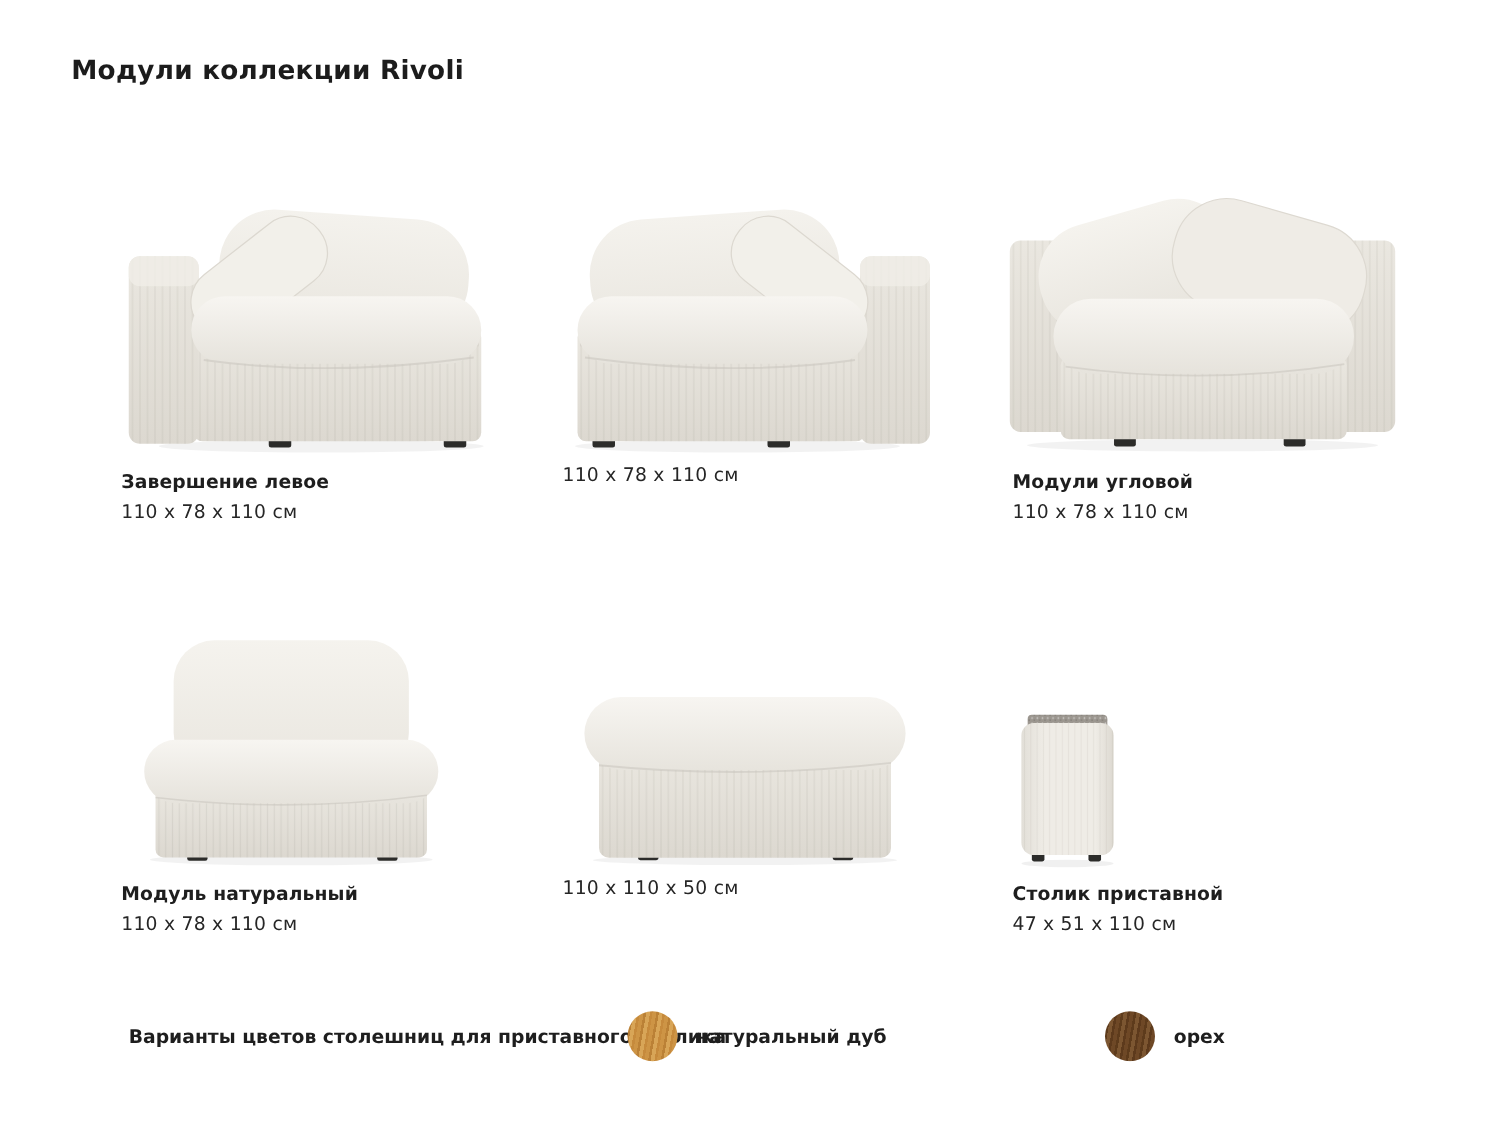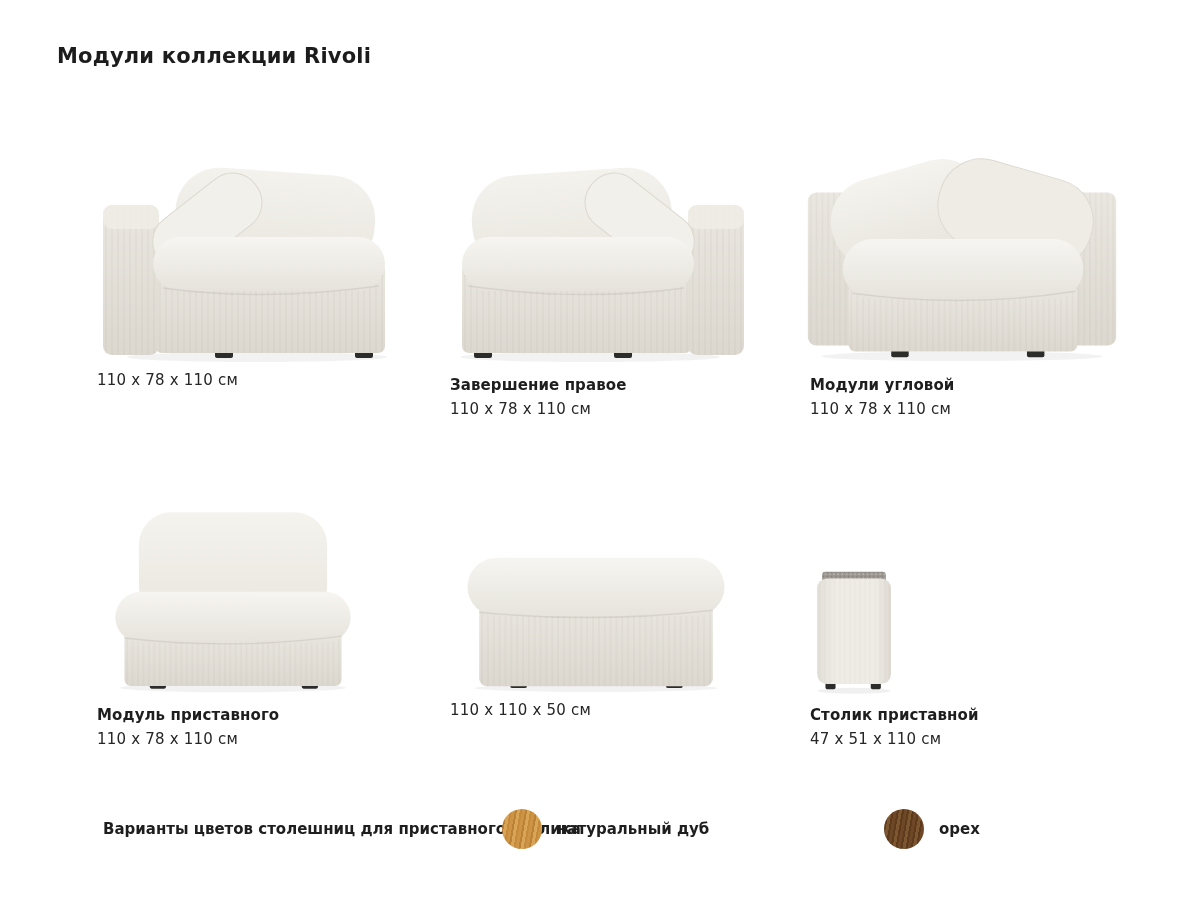--- a/index.html
+++ b/index.html
@@ -130,6 +130,7 @@
         <path d="M66 143 q 100 14 216 -2" stroke="#c9c5bd" stroke-width="1.5" fill="none" opacity="0.55"></path>
       </svg>
     </div>
+    <div class="m-name">Завершение левое</div>
     <div class="m-dims">110 x 78 x 110 см</div>
   </section>
 

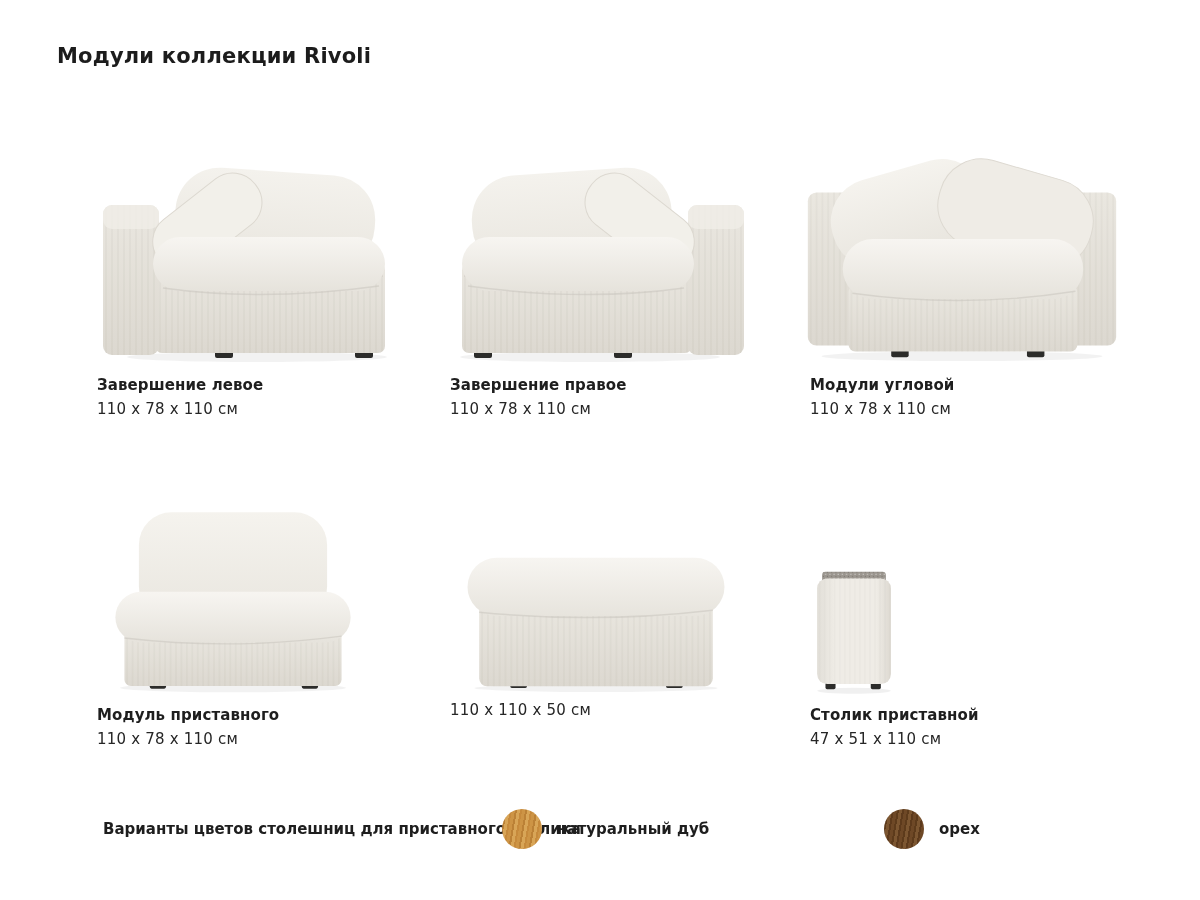--- a/index.html
+++ b/index.html
@@ -175,7 +175,6 @@
         </g>
       </svg>
     </div>
-    <div class="m-name">Завершение правое</div>
     <div class="m-dims">110 x 78 x 110 см</div>
   </section>
 

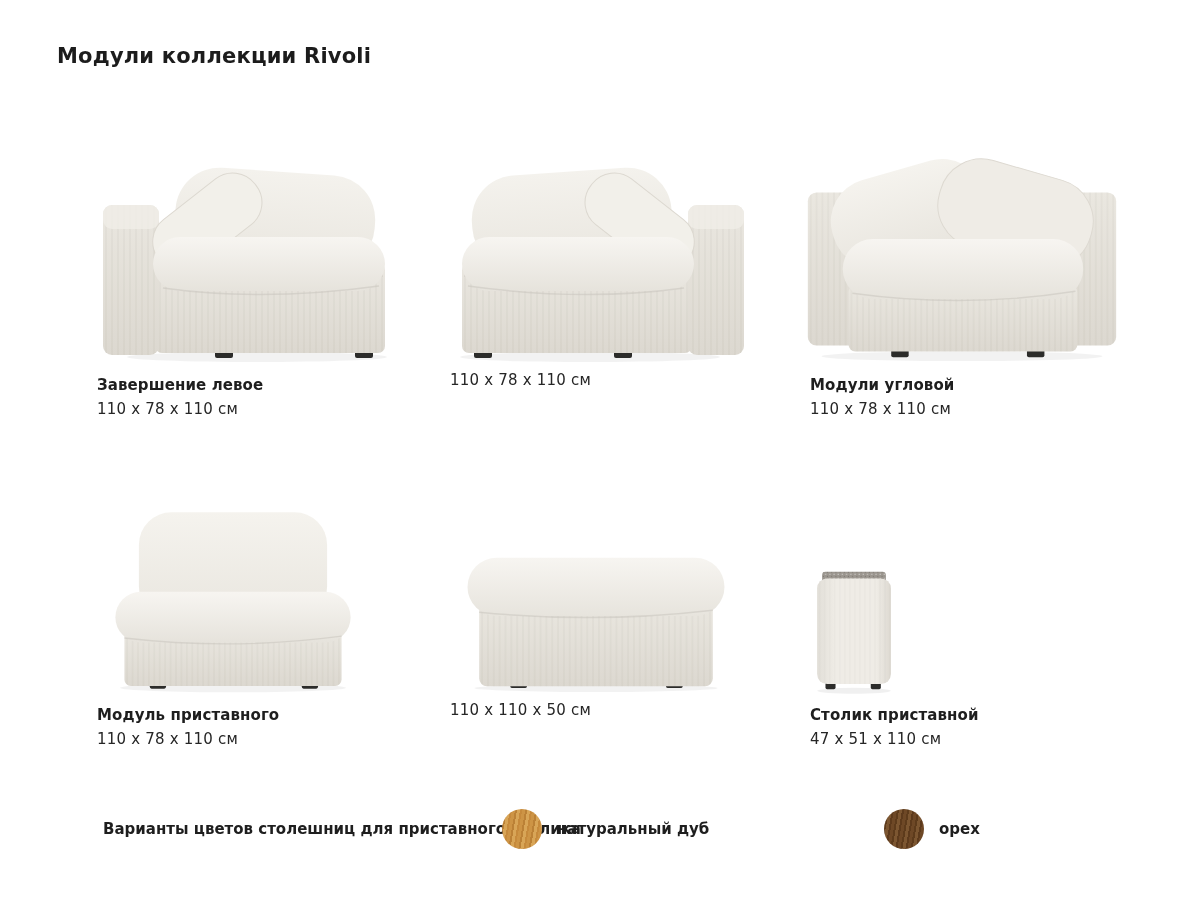--- a/index.html
+++ b/index.html
@@ -251,7 +251,7 @@
         <path d="M30 147 q 120 14 240 -2" stroke="#c9c5bd" stroke-width="1.5" fill="none" opacity="0.55"></path>
       </svg>
     </div>
-    <div class="m-name">Модуль приставного</div>
+    <div class="m-name">Модуль натуральный</div>
     <div class="m-dims">110 x 78 x 110 см</div>
   </section>
 

